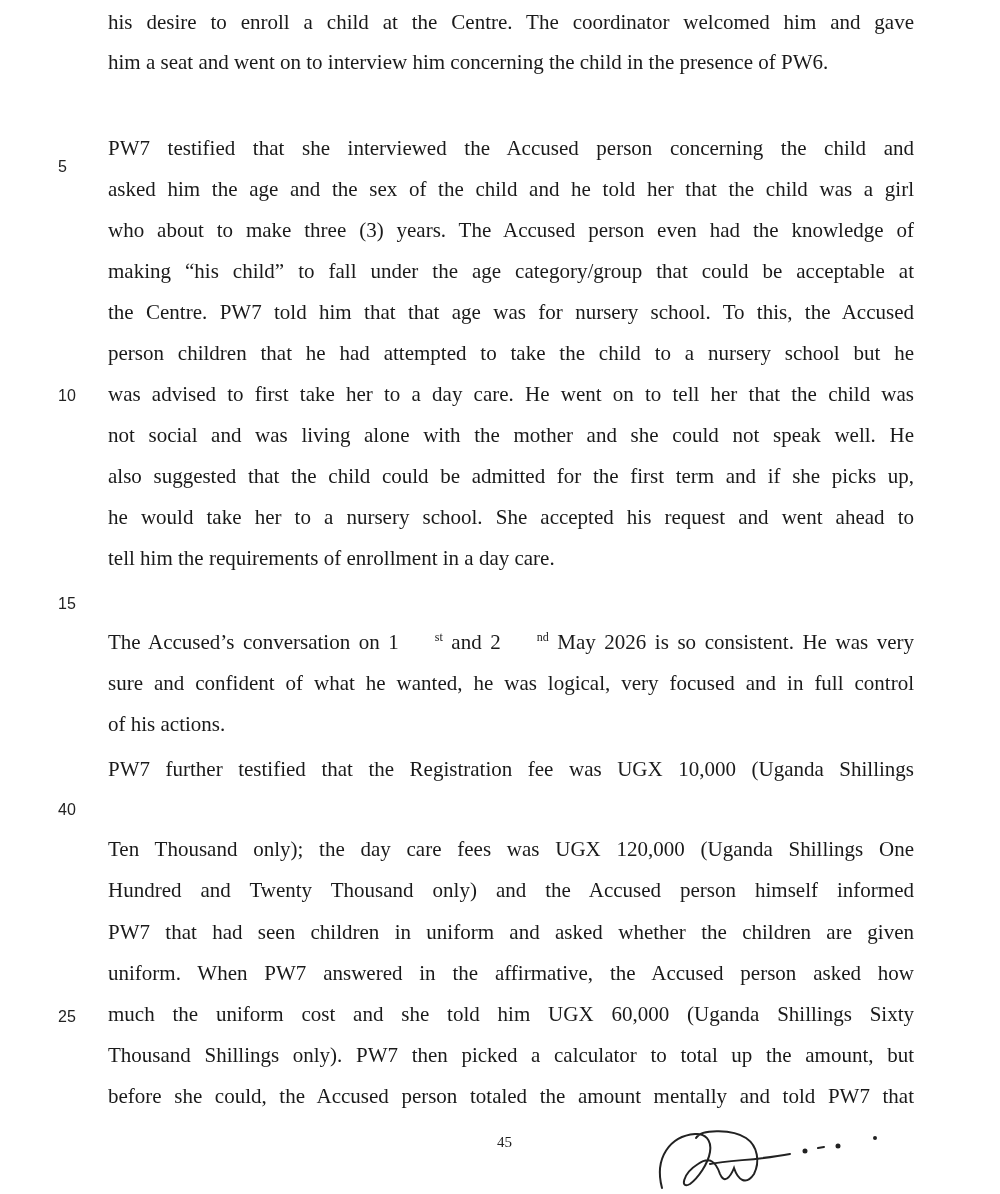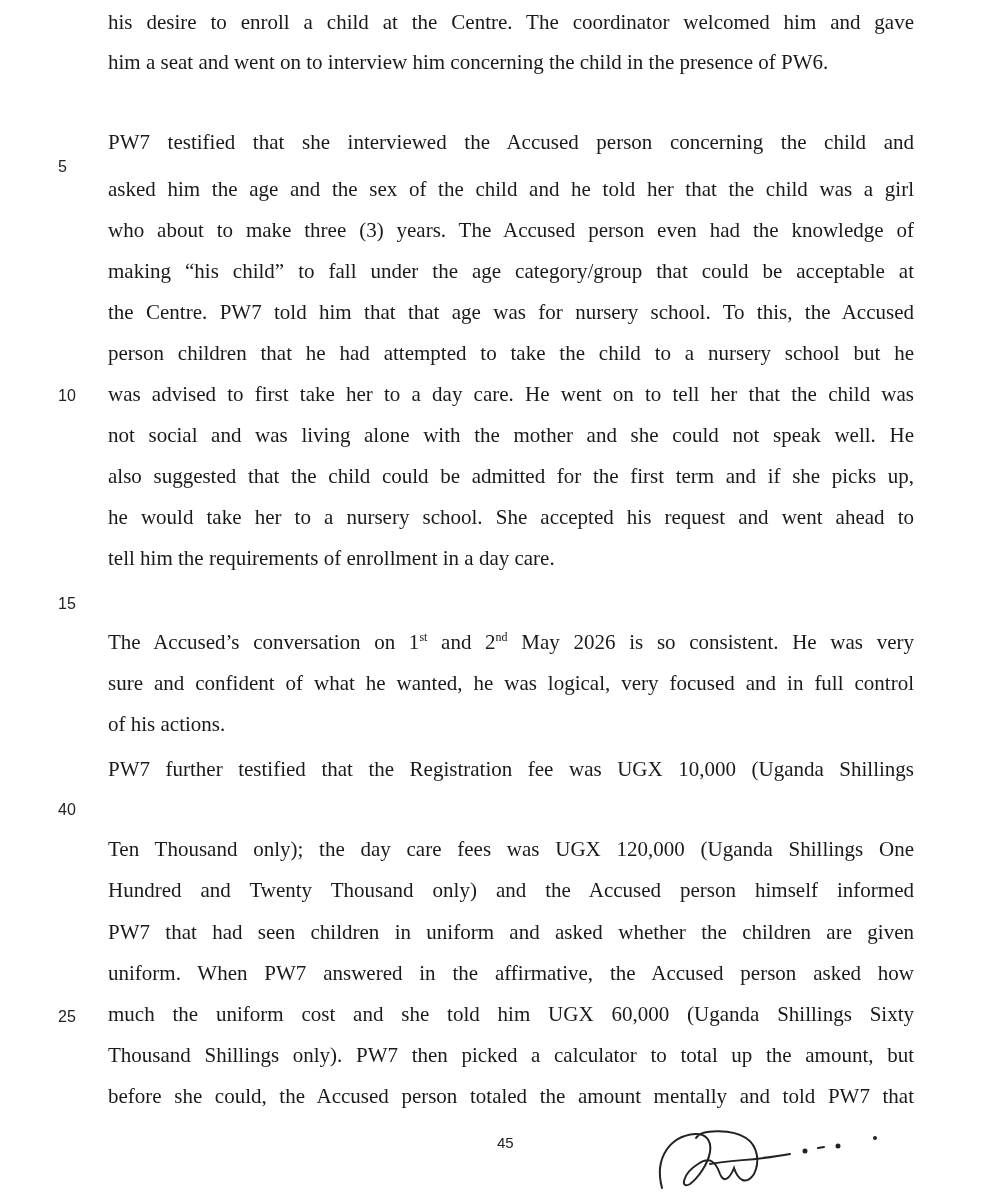--- a/index.html
+++ b/index.html
@@ -33,7 +33,7 @@
   </div>
 
   <div>
-    <div class="line" style="top:128px">PW7 testified that she interviewed the Accused person concerning the child and</div>
+    <div class="line" style="top:134px">PW7 testified that she interviewed the Accused person concerning the child and</div>
     <div class="line" style="top:175px">asked him the age and the sex of the child and he told her that the child was a girl</div>
     <div class="line" style="top:216px">who about to make three (3) years. The Accused person even had the knowledge of</div>
     <div class="line" style="top:257px">making “his child” to fall under the age category/group that could be acceptable at</div>

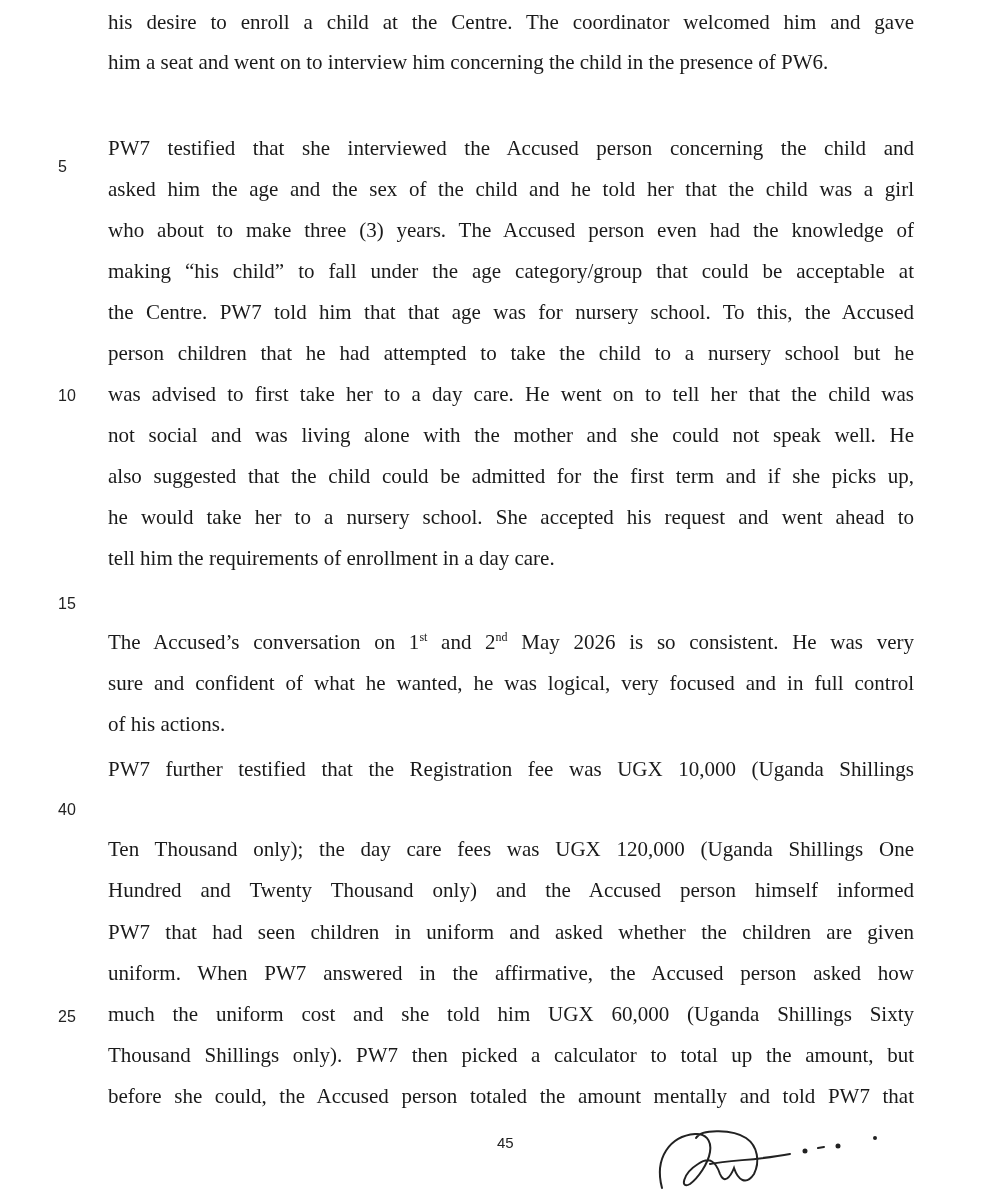--- a/index.html
+++ b/index.html
@@ -11,7 +11,7 @@
   .line.last { text-align-last: left; }
   .ln { position: absolute; left: 58px; width: 30px; font-family: "Liberation Sans", sans-serif;
         font-size: 16px; line-height: 28px; color: #222; }
-  sup { font-size: 12px; line-height: 0; }
+  sup { font-size: 12px; line-height: 0; margin-left: 36px; }
   .pagenum { position: absolute; left: 497px; top: 1134px; font-family: Liberation Sans, sans-serif;
              font-size: 15px; color: #222; }
   .sig { position: absolute; left: 650px; top: 1118px; }

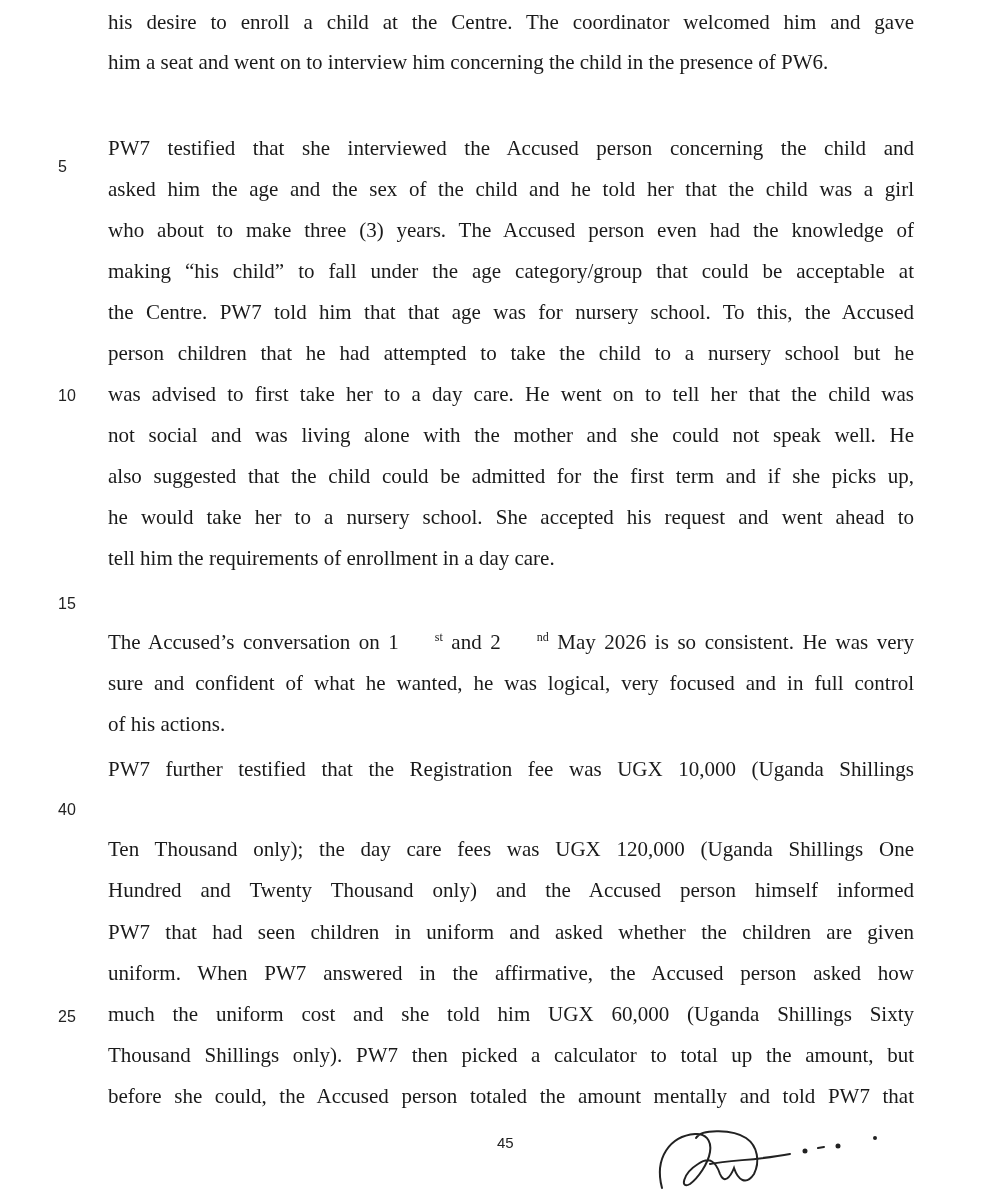--- a/index.html
+++ b/index.html
@@ -12,7 +12,7 @@
   .ln { position: absolute; left: 58px; width: 30px; font-family: "Liberation Sans", sans-serif;
         font-size: 16px; line-height: 28px; color: #222; }
   sup { font-size: 12px; line-height: 0; margin-left: 36px; }
-  .pagenum { position: absolute; left: 497px; top: 1134px; font-family: Liberation Sans, sans-serif;
+  .pagenum { position: absolute; left: 497px; top: 1134px; font-family: Liberation Serif, serif;
              font-size: 15px; color: #222; }
   .sig { position: absolute; left: 650px; top: 1118px; }
 </style>

